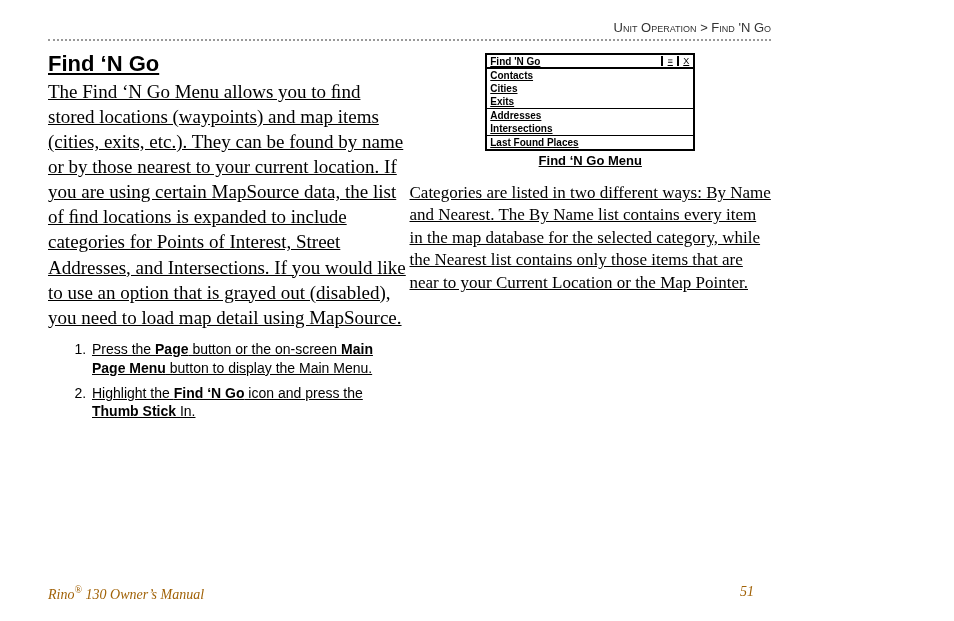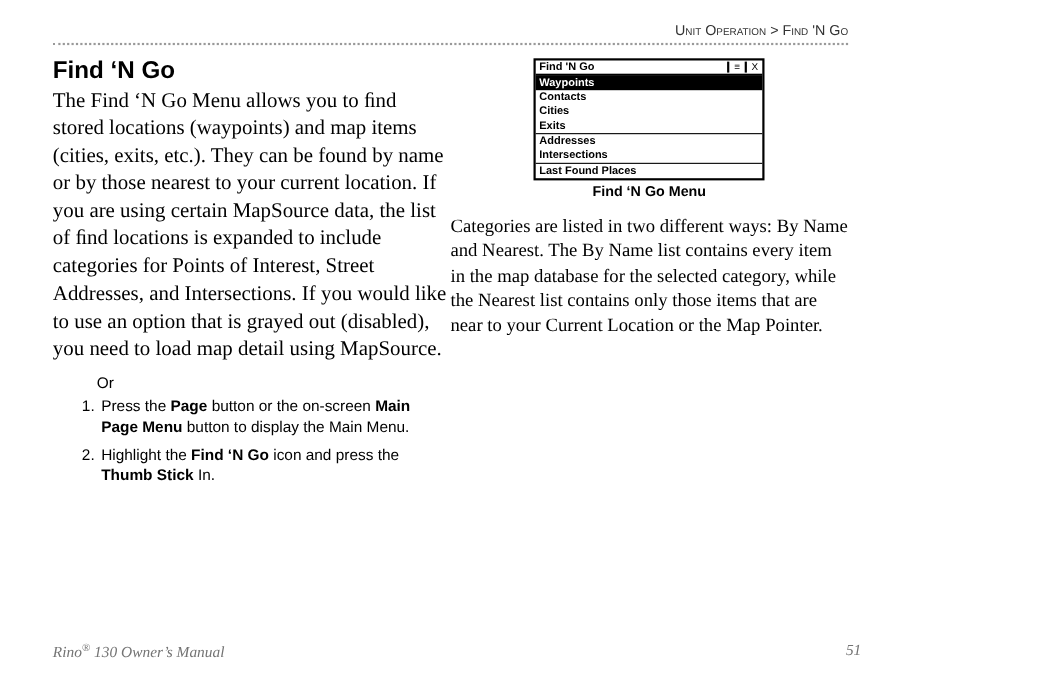--- a/index.html
+++ b/index.html
@@ -31,6 +31,7 @@
   }
   .columns {
     display: flex;
+    text-decoration: underline;
   }
   .col {
     flex: 1 1 0;

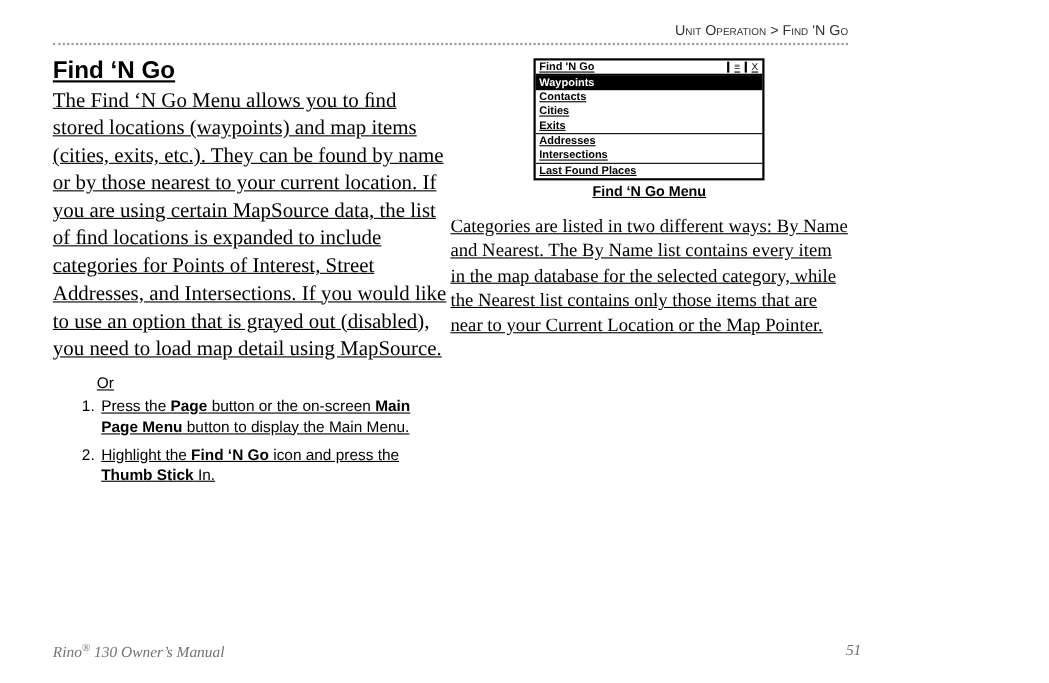--- a/index.html
+++ b/index.html
@@ -194,7 +194,6 @@
             <div class="menu-btn">≡</div>
             <div class="menu-btn">X</div>
           </div>
-          <div class="menu-row selected">Waypoints</div>
           <div class="menu-row">Contacts</div>
           <div class="menu-row">Cities</div>
           <div class="menu-row">Exits</div>

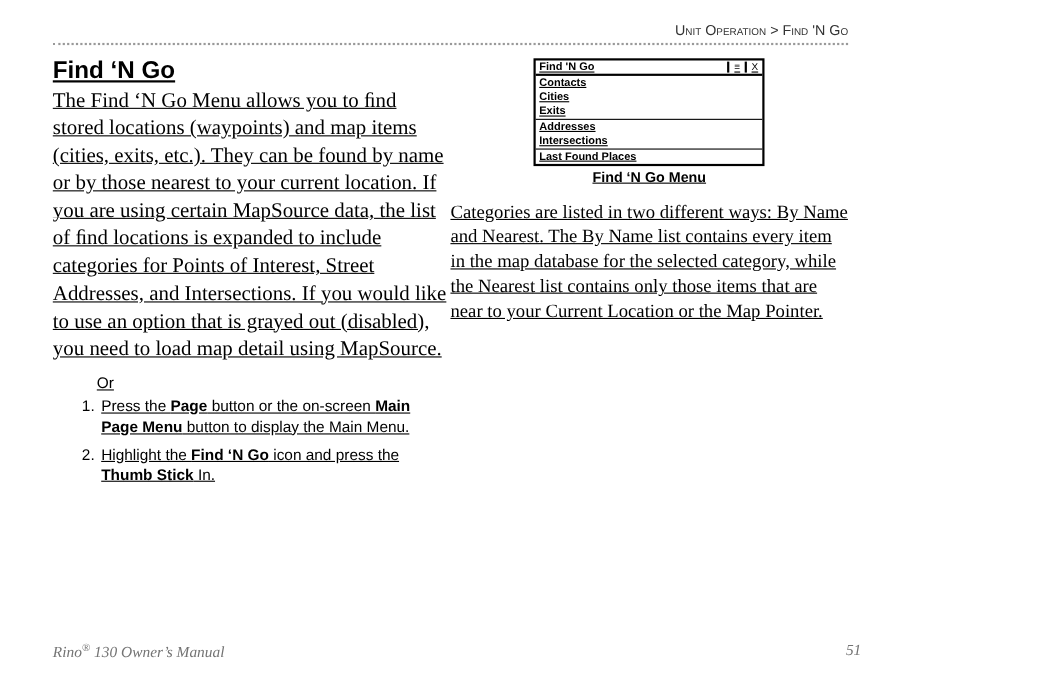--- a/index.html
+++ b/index.html
@@ -173,7 +173,6 @@
 
 
 
-      <div class="or-line">Or</div>
 
       <ol class="steps">
         <li>

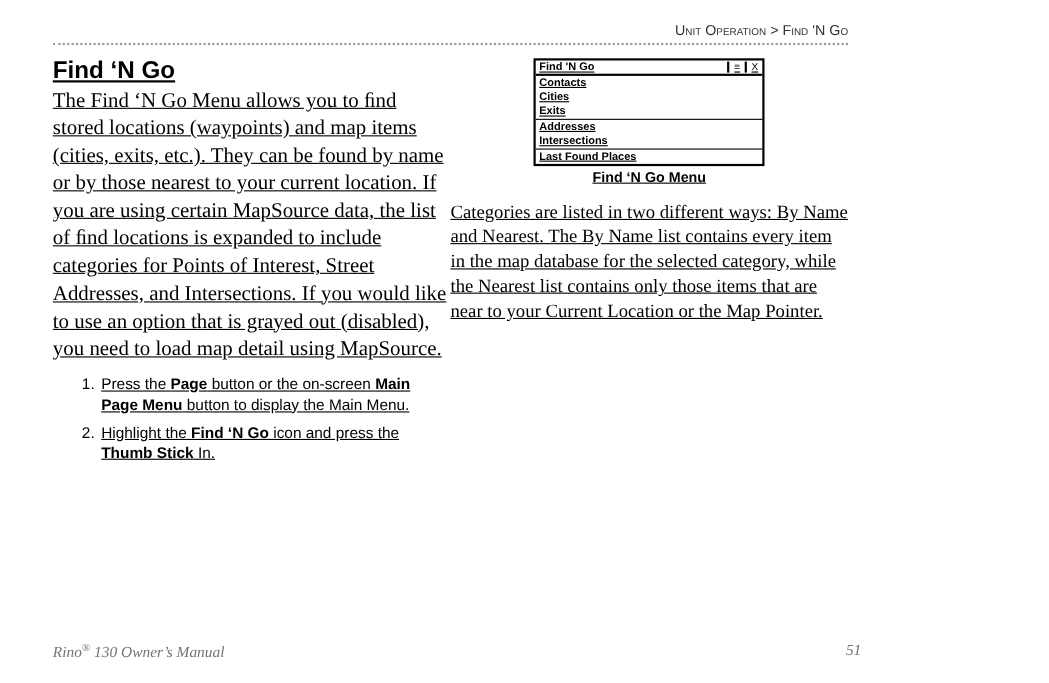--- a/index.html
+++ b/index.html
@@ -137,12 +137,12 @@
   .footer {
     position: absolute;
     left: 48px;
-    right: 36px;
+    right: 65px;
     bottom: 18px;
     display: flex;
     justify-content: space-between;
     font-style: italic;
-    color: #737373;
+    color: #a16207;
     font-size: 14px;
     text-align: center;
   }

